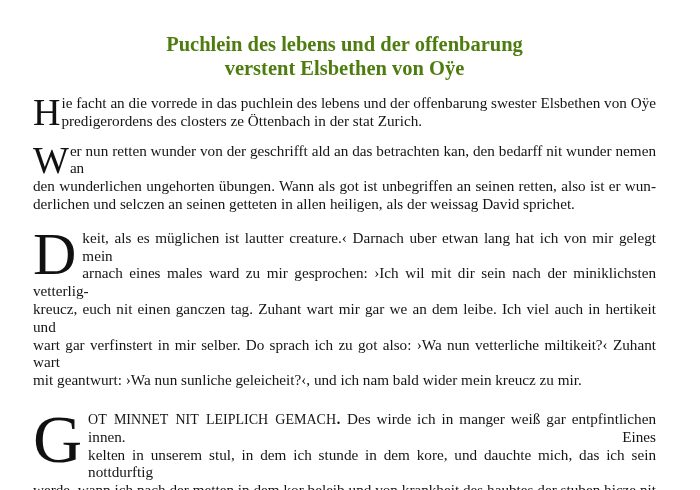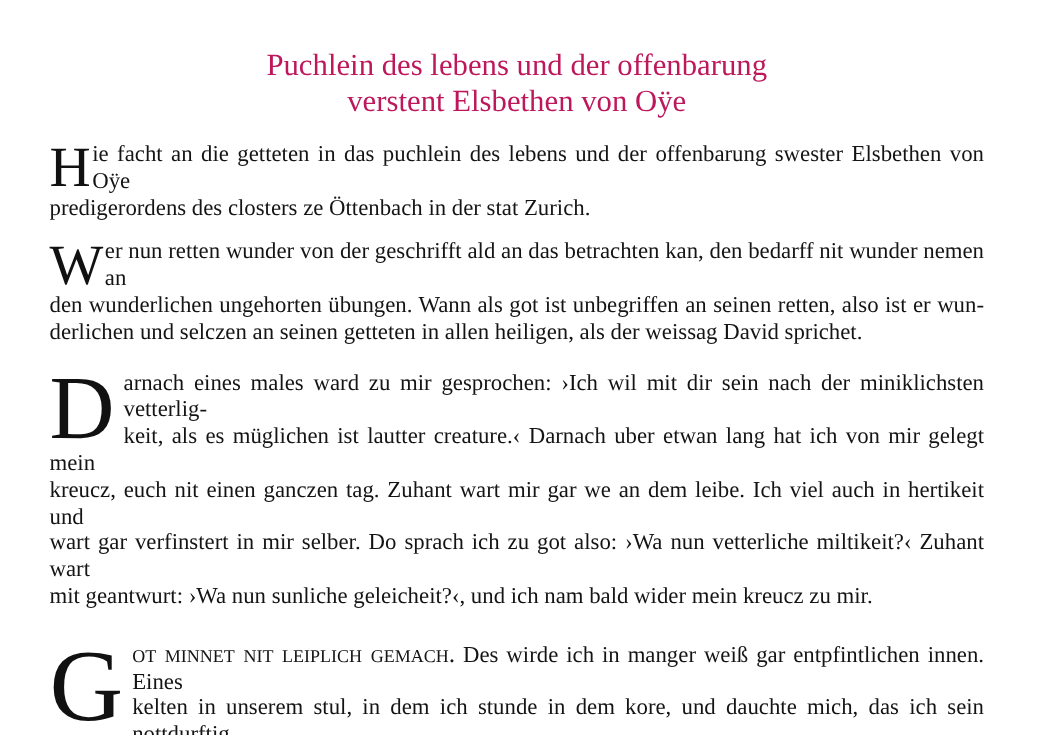--- a/index.html
+++ b/index.html
@@ -11,7 +11,7 @@
   .page { position:absolute; left:33px; top:0; width:623px; }
   .title {
     text-align:center; font-size:20.5px; line-height:24px;
-    margin:0; padding-top:32px; font-weight:normal; color:#be185d;
+    margin:0; padding-top:32px; font-weight:bold; color:#4d7c0f;
   }
   .para {
     font-size:15.2px; line-height:17.8px; text-align:justify;

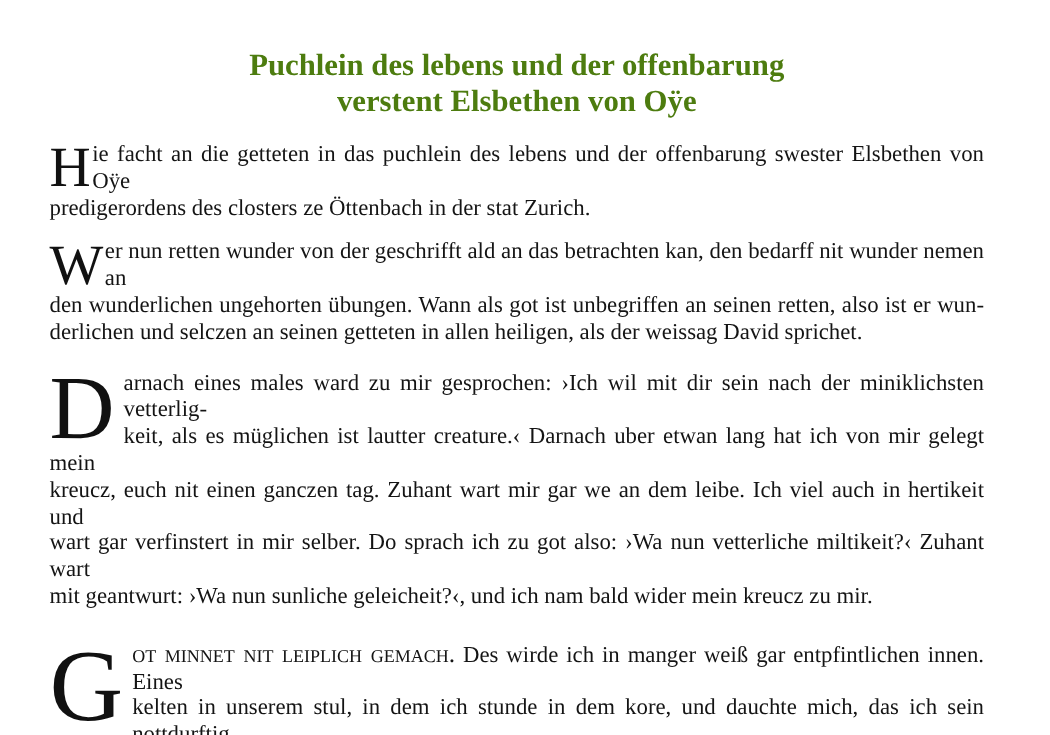--- a/index.html
+++ b/index.html
@@ -48,7 +48,7 @@
 
   <p class="para p1">
     <span class="drop">H</span>
-    <span class="line">ie facht an die getteten in das puchlein des lebens und der offenbarung swester Elsbethen von Oÿe</span>
+    <span class="line">ie facht an die vorrede in das puchlein des lebens und der offenbarung swester Elsbethen von Oÿe</span>
     <span class="last">predigerordens des closters ze Öttenbach in der stat Zurich.</span>
   </p>
 

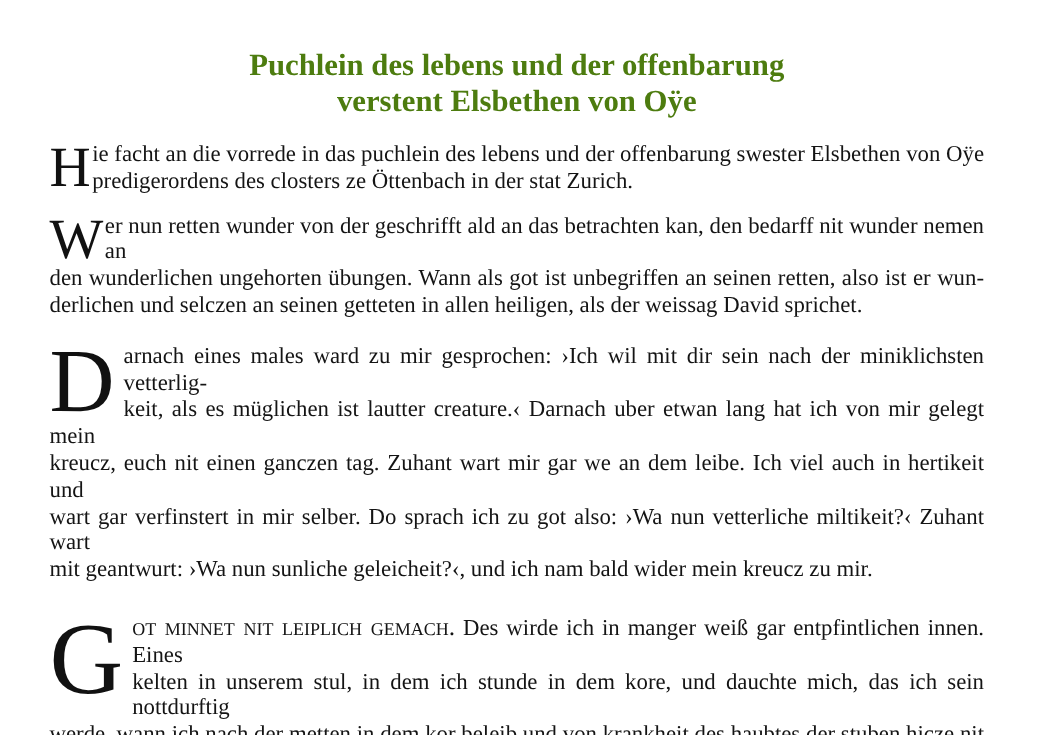--- a/index.html
+++ b/index.html
@@ -61,8 +61,8 @@
 
   <p class="para p3">
     <span class="drop-big">D</span>
+    <span class="line">keit, als es müglichen ist lautter creature.‹ Darnach uber etwan lang hat ich von mir gelegt mein</span>
     <span class="line">arnach eines males ward zu mir gesprochen: ›Ich wil mit dir sein nach der miniklichsten vetterlig-</span>
-    <span class="line">keit, als es müglichen ist lautter creature.‹ Darnach uber etwan lang hat ich von mir gelegt mein</span>
     <span class="line">kreucz, euch nit einen ganczen tag. Zuhant wart mir gar we an dem leibe. Ich viel auch in hertikeit und</span>
     <span class="line">wart gar verfinstert in mir selber. Do sprach ich zu got also: ›Wa nun vetterliche miltikeit?‹ Zuhant wart</span>
     <span class="last">mit geantwurt: ›Wa nun sunliche geleicheit?‹, und ich nam bald wider mein kreucz zu mir.</span>

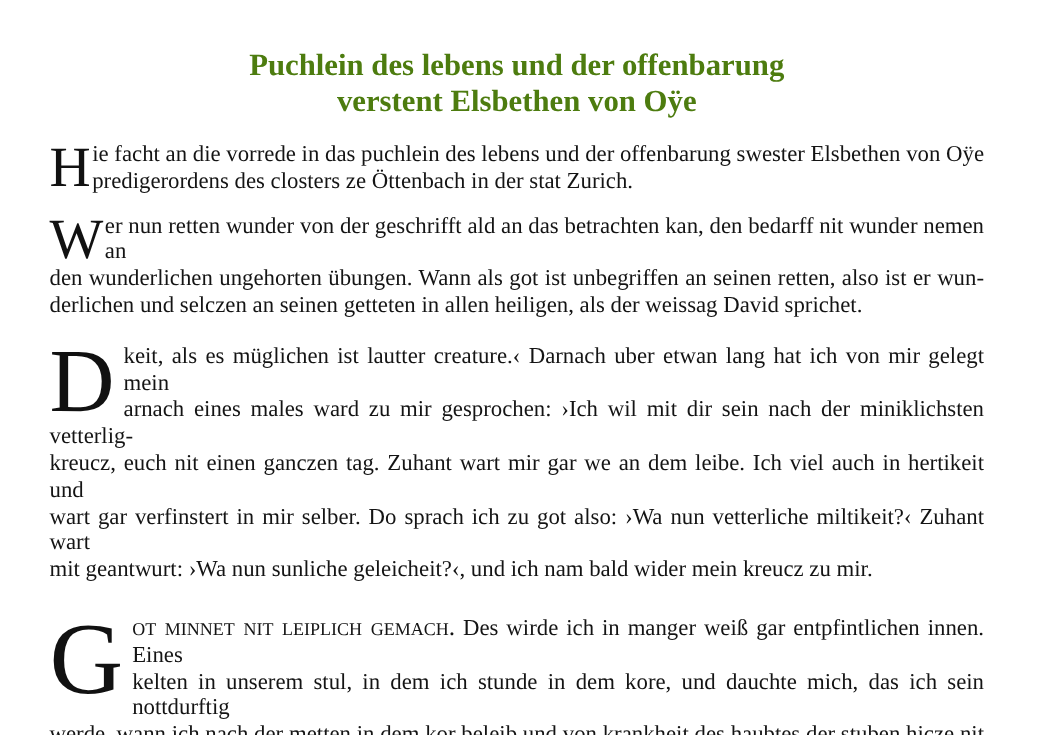--- a/index.html
+++ b/index.html
@@ -33,7 +33,7 @@
     float:left; font-size:68px; line-height:52px;
     margin:4px 6px 0 0; color:#111;
   }
-  .smallcaps { font-variant:small-caps; font-size:17px; }
+  .smallcaps { font-variant:small-caps; font-size:20px; }
   .line { display:block; text-align-last:justify; }
   .last { display:block; text-align-last:left; }
 </style>

